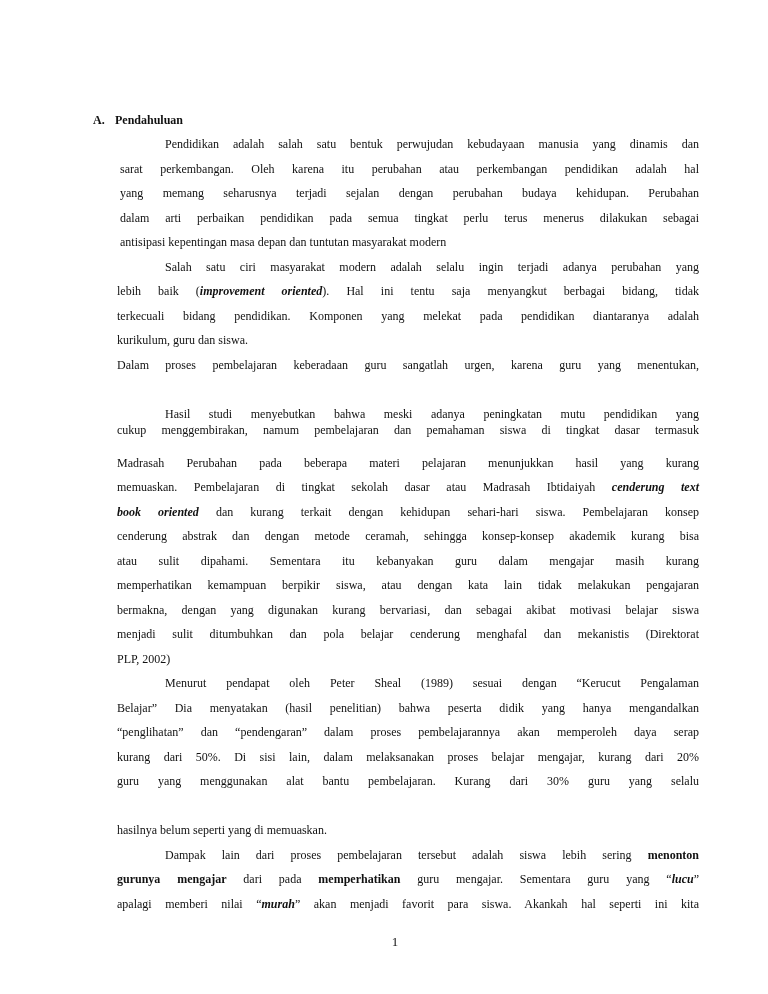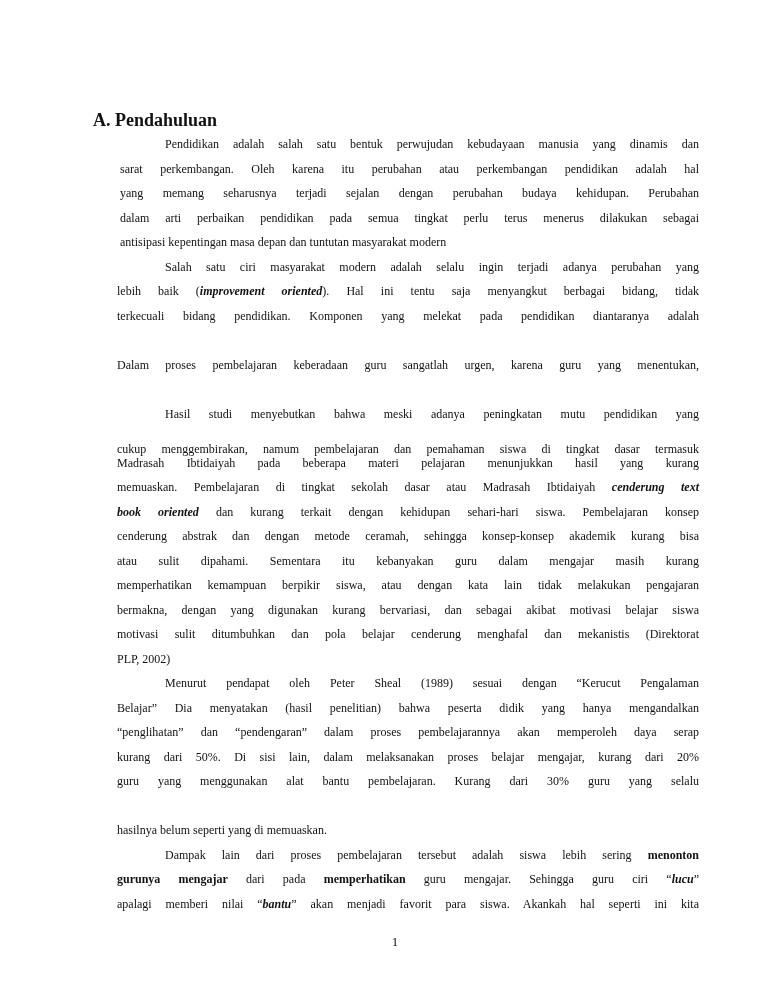--- a/index.html
+++ b/index.html
@@ -25,7 +25,7 @@
       position: absolute;
       left: 93px;
       top: 110px;
-      font-size: 18px;
+      font-size: 12px;
       font-weight: bold;
       line-height: 20px;
       white-space: nowrap;

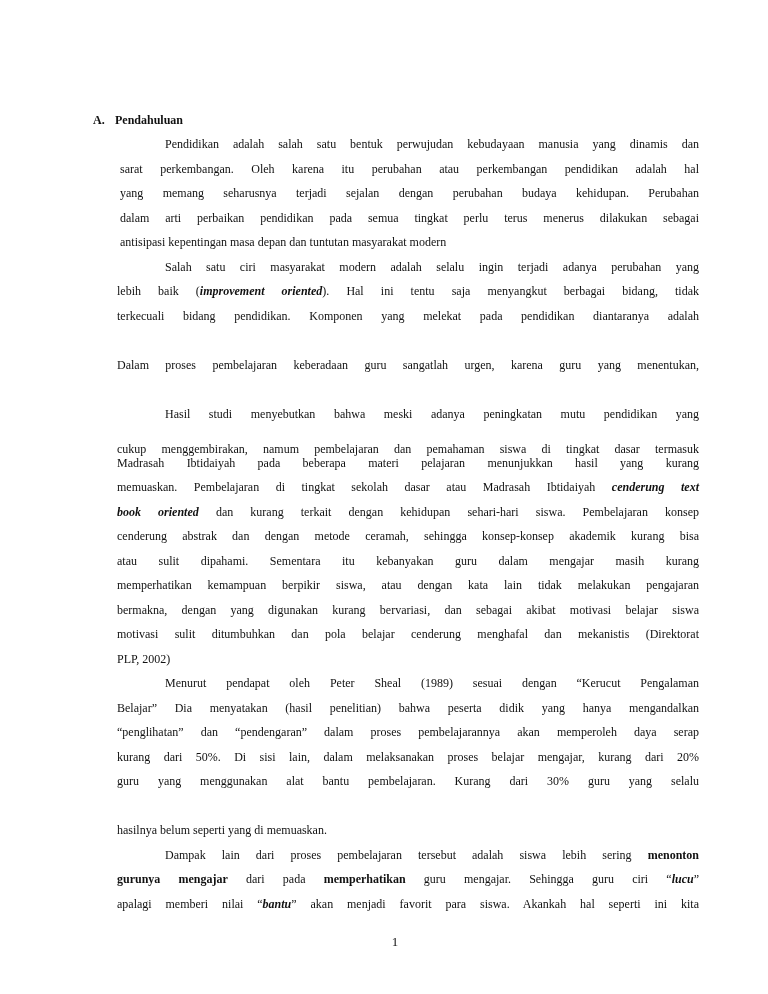--- a/index.html
+++ b/index.html
@@ -77,6 +77,7 @@
   <div class="line indent" style="top:256.5px">Salah satu ciri masyarakat modern adalah selalu ingin terjadi adanya perubahan yang</div>
   <div class="line" style="top:281px"><span>lebih baik (</span><span class="i">improvement oriented</span><span>). Hal ini tentu saja menyangkut berbagai bidang, tidak</span></div>
   <div class="line" style="top:305.5px">terkecuali bidang pendidikan. Komponen yang melekat pada pendidikan diantaranya  adalah</div>
+  <div class="line last" style="top:330px">kurikulum, guru dan siswa.</div>
 
   <div class="line" style="top:354.5px">Dalam proses pembelajaran keberadaan  guru sangatlah urgen, karena guru yang menentukan,</div>
 

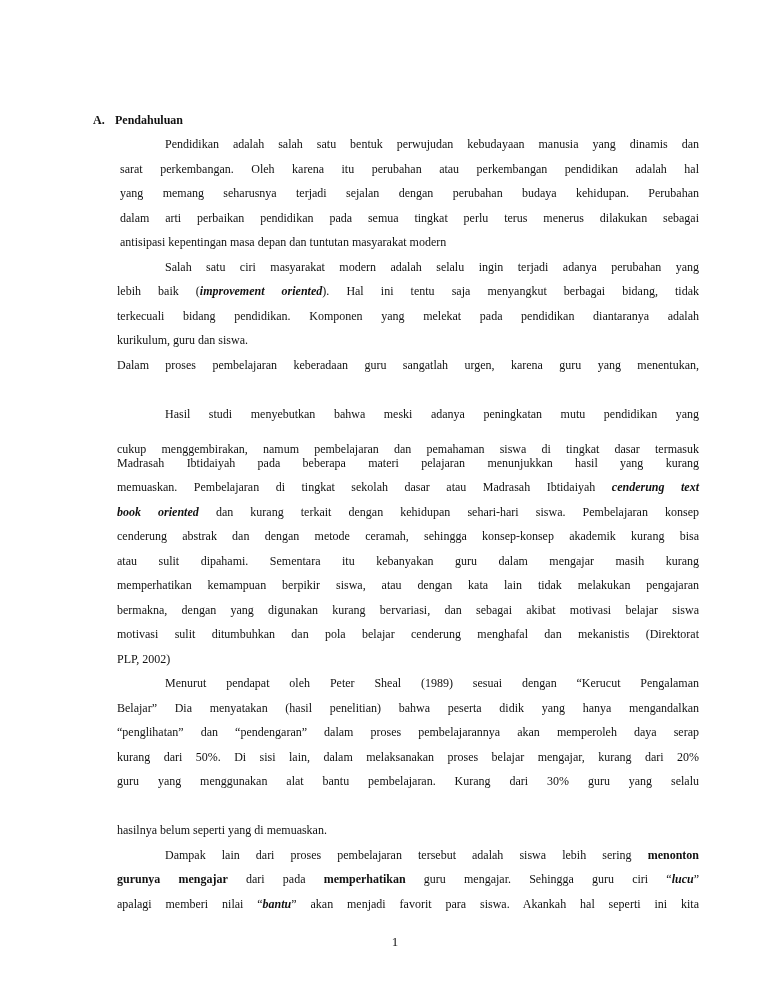--- a/index.html
+++ b/index.html
@@ -82,7 +82,7 @@
   <div class="line" style="top:354.5px">Dalam proses pembelajaran keberadaan  guru sangatlah urgen, karena guru yang menentukan,</div>
 
   <div class="line indent" style="top:403.5px">Hasil studi menyebutkan bahwa meski adanya peningkatan mutu pendidikan yang</div>
-  <div class="line" style="top:439px">cukup menggembirakan, namum pembelajaran dan pemahaman siswa di tingkat dasar termasuk</div>
+  <div class="line" style="top:420px">cukup menggembirakan, namum pembelajaran dan pemahaman siswa di tingkat dasar termasuk</div>
   <div class="line" style="top:452.5px">Madrasah Ibtidaiyah pada beberapa materi pelajaran menunjukkan hasil yang kurang</div>
   <div class="line" style="top:477px"><span>memuaskan. Pembelajaran di tingkat sekolah dasar atau Madrasah Ibtidaiyah  </span><span class="i">cenderung text</span></div>
   <div class="line" style="top:501.5px"><span class="i">book oriented</span><span>  dan kurang terkait dengan kehidupan sehari-hari siswa. Pembelajaran konsep</span></div>

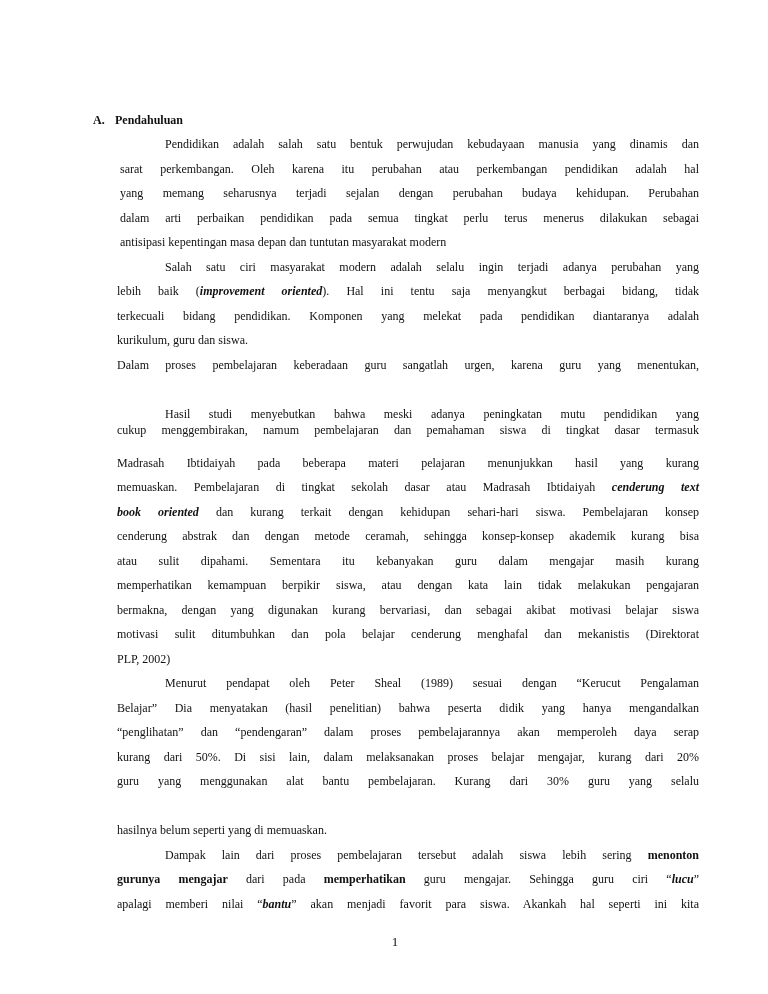--- a/index.html
+++ b/index.html
@@ -83,7 +83,7 @@
 
   <div class="line indent" style="top:403.5px">Hasil studi menyebutkan bahwa meski adanya peningkatan mutu pendidikan yang</div>
   <div class="line" style="top:420px">cukup menggembirakan, namum pembelajaran dan pemahaman siswa di tingkat dasar termasuk</div>
-  <div class="line" style="top:452.5px">Madrasah Ibtidaiyah pada beberapa materi pelajaran menunjukkan hasil yang kurang</div>
+  <div class="line" style="top:452.5px">Madrasah Perubahan pada beberapa materi pelajaran menunjukkan hasil yang kurang</div>
   <div class="line" style="top:477px"><span>memuaskan. Pembelajaran di tingkat sekolah dasar atau Madrasah Ibtidaiyah  </span><span class="i">cenderung text</span></div>
   <div class="line" style="top:501.5px"><span class="i">book oriented</span><span>  dan kurang terkait dengan kehidupan sehari-hari siswa. Pembelajaran konsep</span></div>
   <div class="line" style="top:526px">cenderung abstrak dan dengan metode ceramah, sehingga konsep-konsep akademik kurang bisa</div>

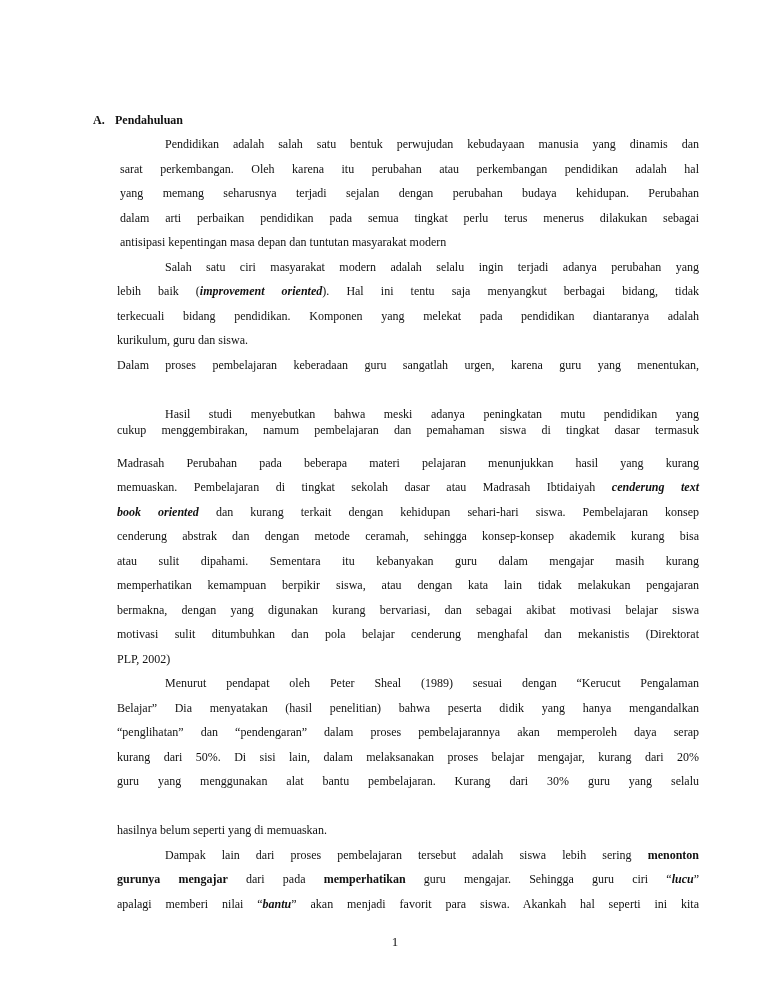--- a/index.html
+++ b/index.html
@@ -90,7 +90,7 @@
   <div class="line" style="top:550.5px">atau sulit dipahami. Sementara itu kebanyakan guru dalam mengajar masih kurang</div>
   <div class="line" style="top:575px">memperhatikan kemampuan berpikir siswa, atau dengan kata lain tidak melakukan pengajaran</div>
   <div class="line" style="top:599.5px">bermakna, dengan yang digunakan kurang bervariasi, dan sebagai akibat motivasi belajar  siswa</div>
-  <div class="line" style="top:624px">motivasi sulit ditumbuhkan dan pola belajar cenderung menghafal dan mekanistis (Direktorat</div>
+  <div class="line" style="top:624px">menjadi sulit ditumbuhkan dan pola belajar cenderung menghafal dan mekanistis (Direktorat</div>
   <div class="line last" style="top:648.5px">PLP, 2002)</div>
 
   <div class="line indent" style="top:673px"><span>Menurut pendapat oleh Peter Sheal (1989) sesuai dengan </span><span class="b">“Kerucut Pengalaman</span></div>

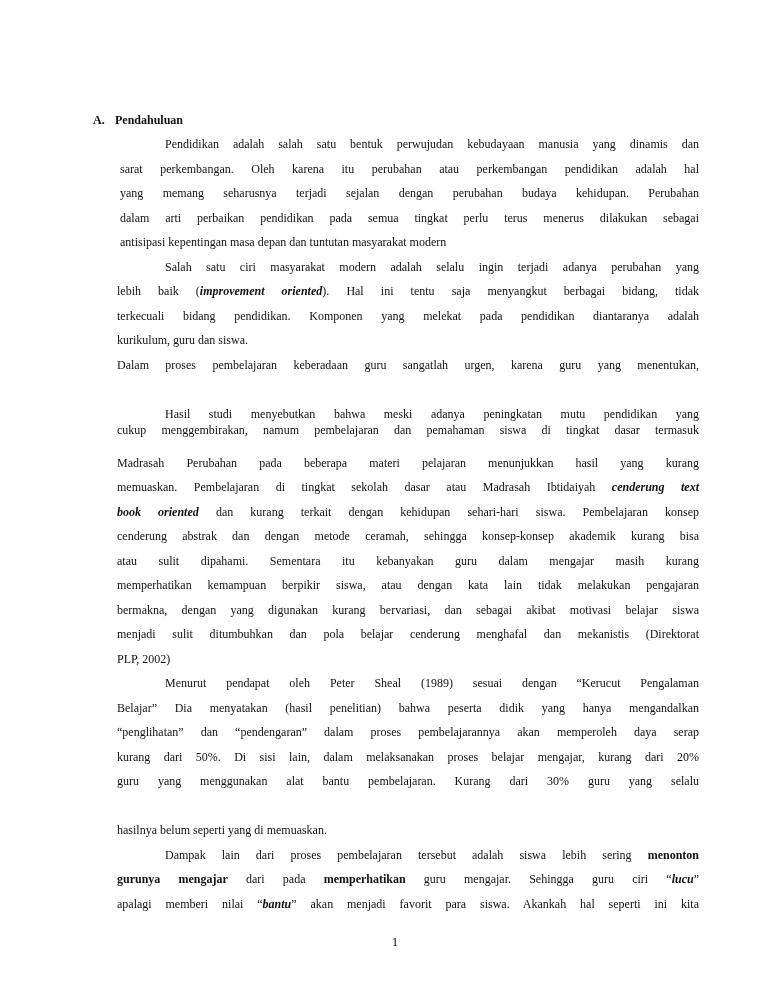--- a/index.html
+++ b/index.html
@@ -101,7 +101,7 @@
   <div class="line last" style="top:820px">hasilnya belum seperti yang di memuaskan.</div>
 
   <div class="line indent" style="top:844.5px"><span>Dampak lain dari proses pembelajaran tersebut adalah siswa lebih sering </span><span class="bi">menonton</span></div>
-  <div class="line" style="top:869px"><span class="bi">gurunya mengajar</span><span> dari pada </span><span class="bi">memperhatikan</span><span>  guru mengajar. Sehingga guru ciri “</span><span class="i">lucu</span><span>”</span></div>
+  <div class="line" style="top:869px"><span class="bi">gurunya mengajar</span><span> dari pada </span><span class="bi">memperhatikan</span><span>  guru mengajar. Sementara guru yang “</span><span class="i">lucu</span><span>”</span></div>
   <div class="line" style="top:893.5px"><span>apalagi memberi nilai “</span><span class="i">bantu</span><span>” akan menjadi favorit para siswa. Akankah hal seperti ini kita</span></div>
 
   <div class="page-number">1</div>

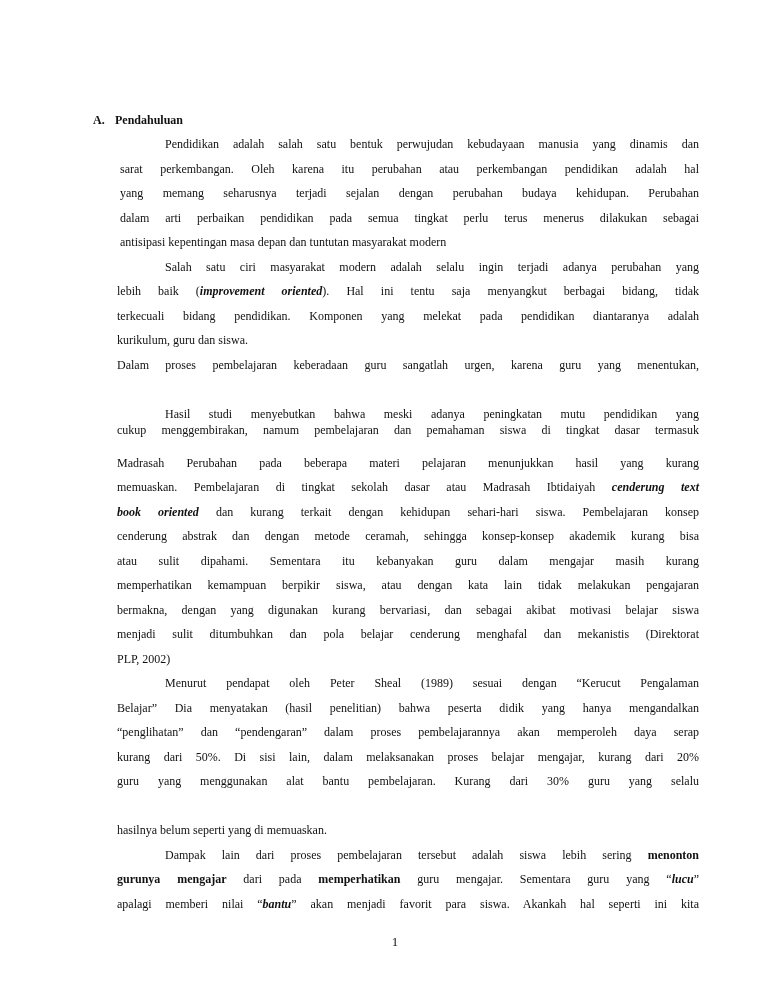--- a/index.html
+++ b/index.html
@@ -102,7 +102,7 @@
 
   <div class="line indent" style="top:844.5px"><span>Dampak lain dari proses pembelajaran tersebut adalah siswa lebih sering </span><span class="bi">menonton</span></div>
   <div class="line" style="top:869px"><span class="bi">gurunya mengajar</span><span> dari pada </span><span class="bi">memperhatikan</span><span>  guru mengajar. Sementara guru yang “</span><span class="i">lucu</span><span>”</span></div>
-  <div class="line" style="top:893.5px"><span>apalagi memberi nilai “</span><span class="i">bantu</span><span>” akan menjadi favorit para siswa. Akankah hal seperti ini kita</span></div>
+  <div class="line" style="top:893.5px"><span>apalagi memberi nilai “</span><span class="i">murah</span><span>” akan menjadi favorit para siswa. Akankah hal seperti ini kita</span></div>
 
   <div class="page-number">1</div>
 </div>

